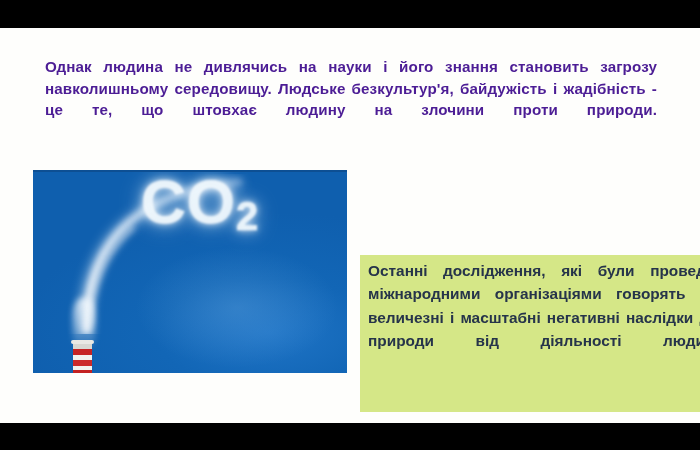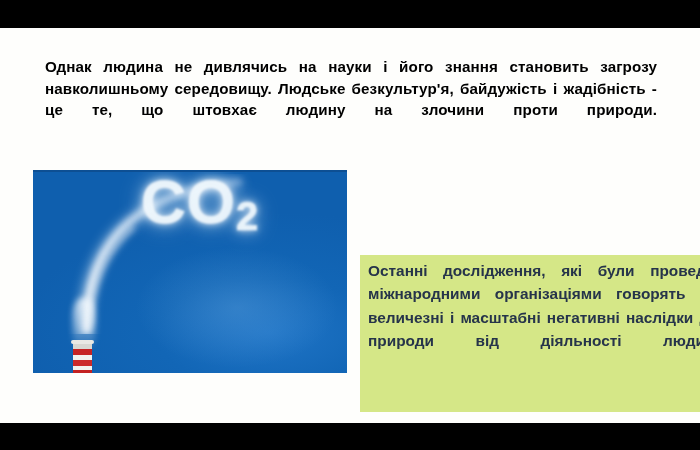--- a/index.html
+++ b/index.html
@@ -55,7 +55,7 @@
     left: 45px;
     top: 28px;
     width: 612px;
-    color: #000000;
+    color: #4c1d95;
     font-size: 15.2px;
     line-height: 21.5px;
     font-weight: 700;

